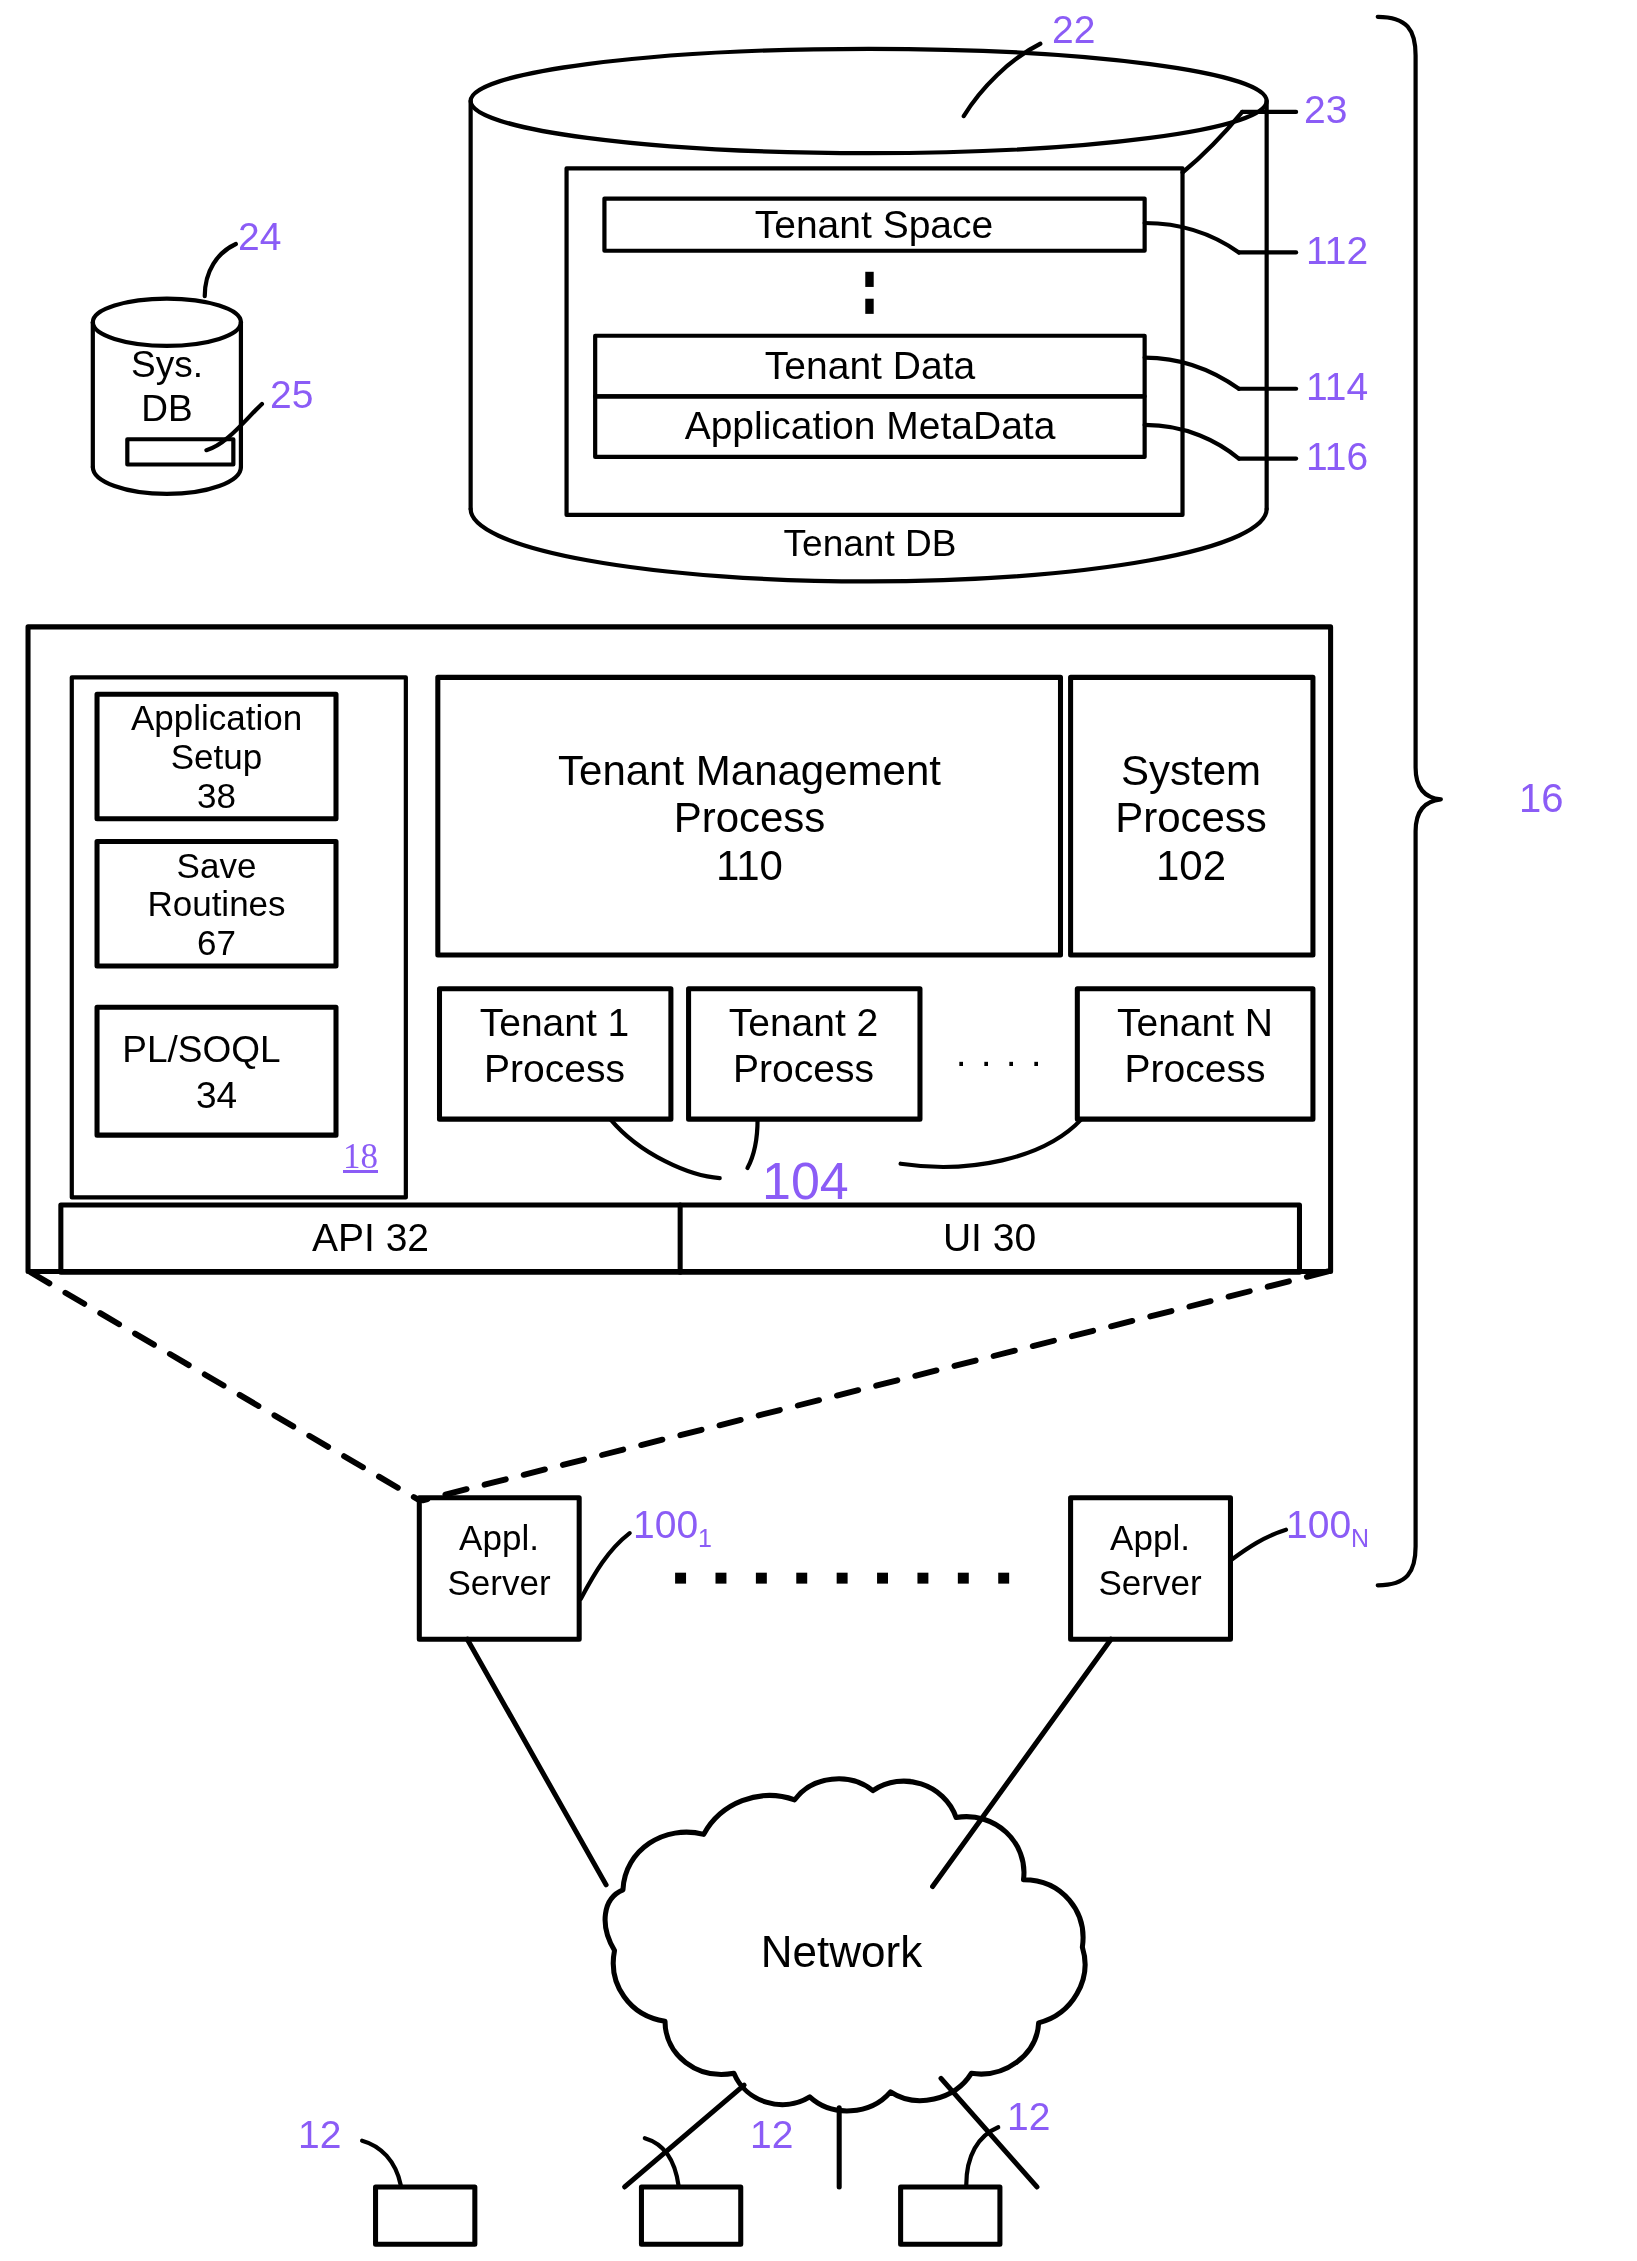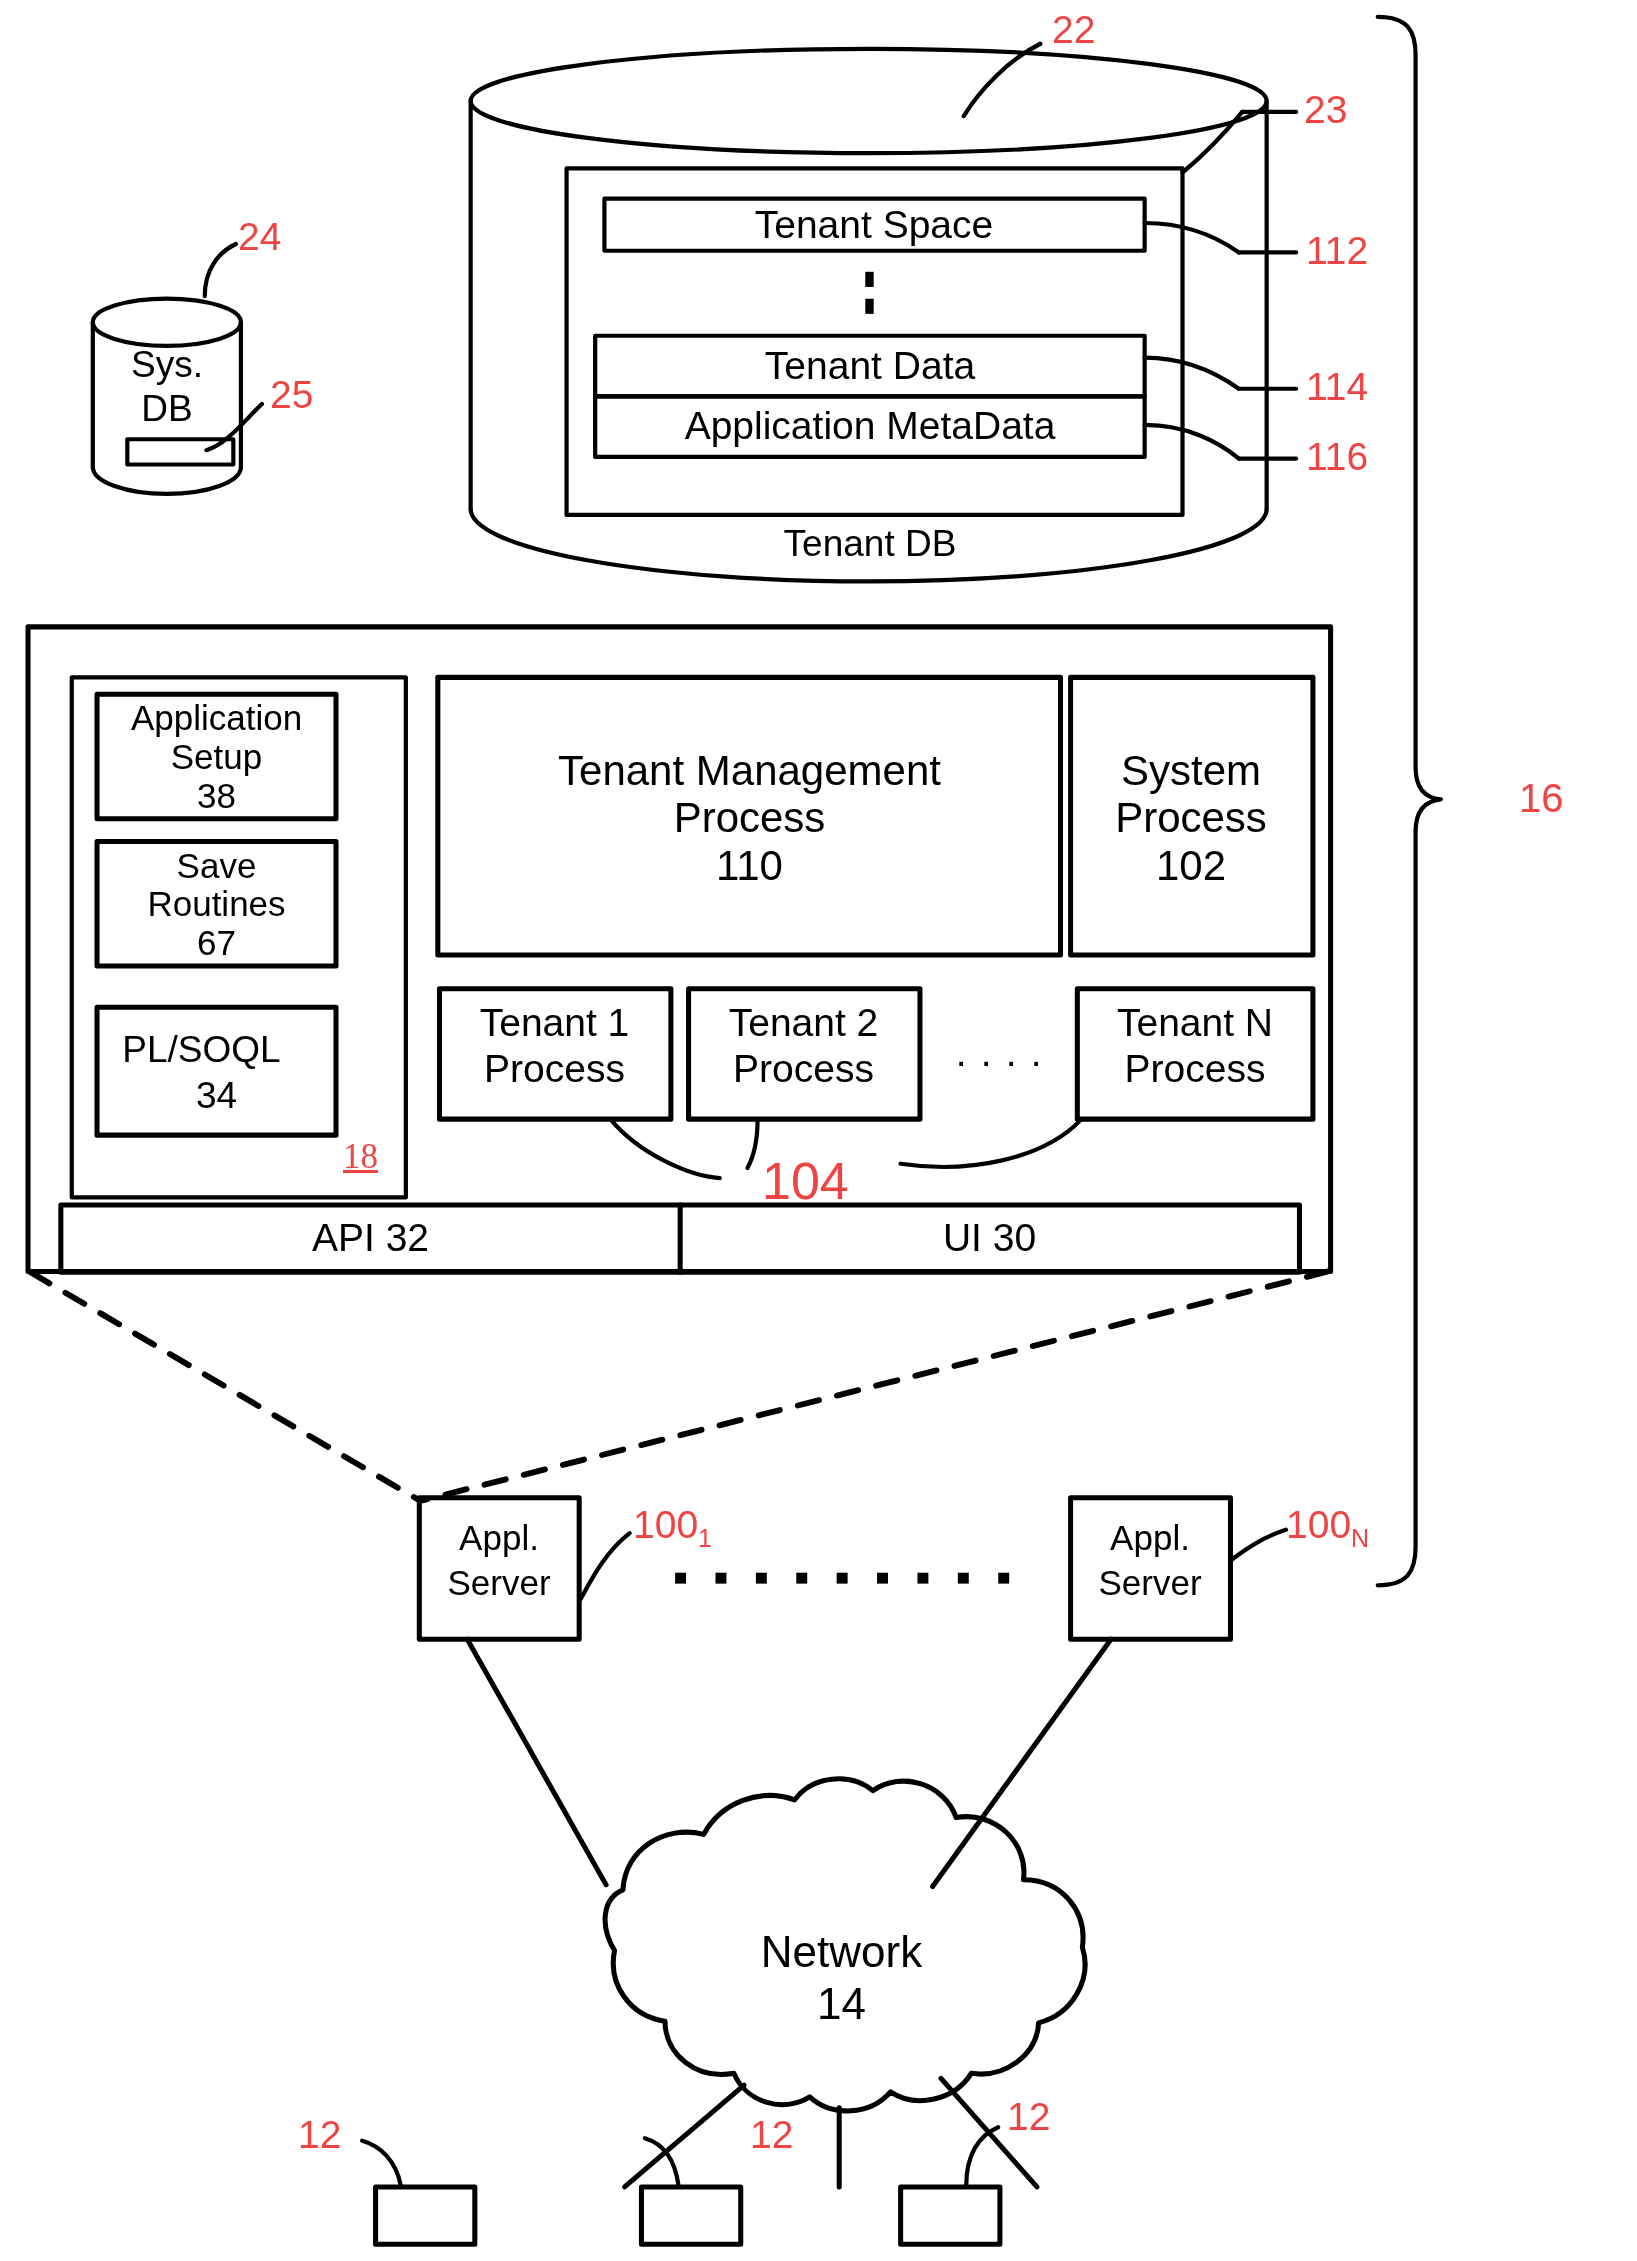--- a/index.html
+++ b/index.html
@@ -27,7 +27,7 @@
   .refnum {
     position: absolute;
     font-size: 39px;
-    color: #ef4444;
+    color: #8b5cf6;
     white-space: nowrap;
   }
   .refnum .sub {

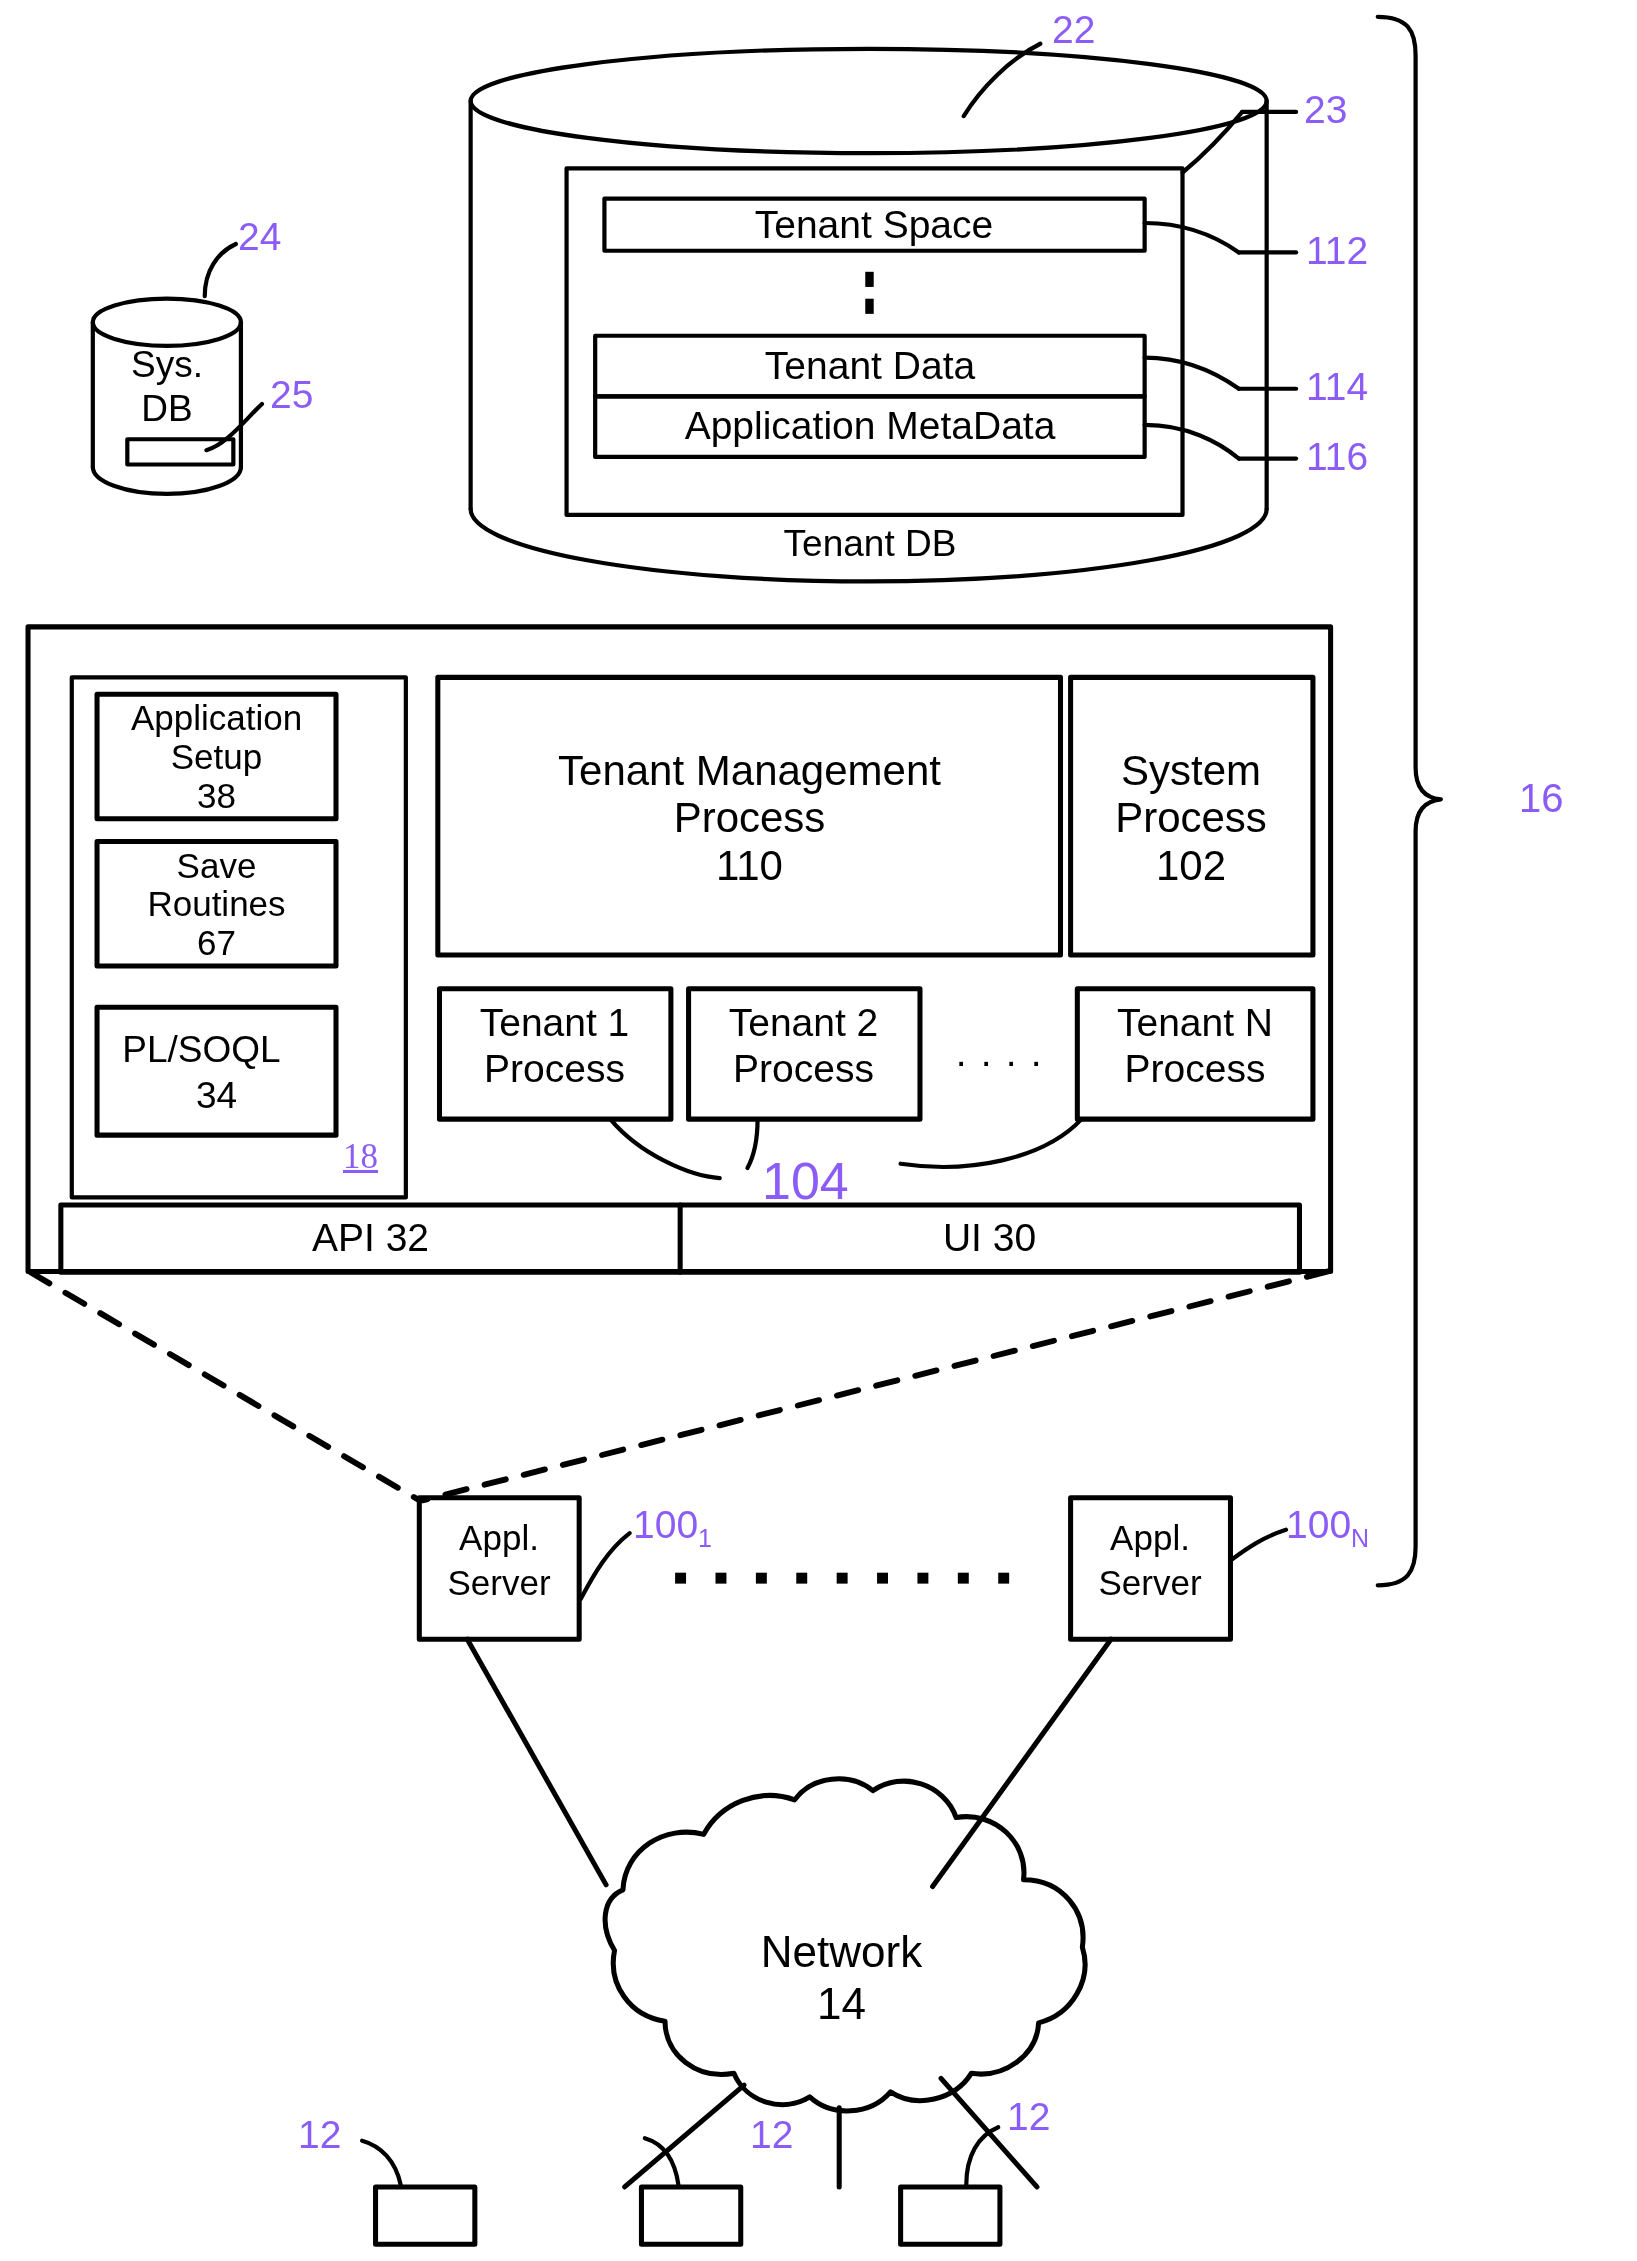--- a/index.html
+++ b/index.html
@@ -331,7 +331,6 @@
   </div>
 
   <div class="boxtext" style="left:690px; top:1927px; width:303px; height:49px; font-size:44px;">Network</div>
-  <div class="boxtext" style="left:690px; top:1979px; width:303px; height:49px; font-size:44px;">14</div>
 
   <div class="refnum" style="left:298px; top:2113px;">12</div>
   <div class="refnum" style="left:750px; top:2113px;">12</div>

